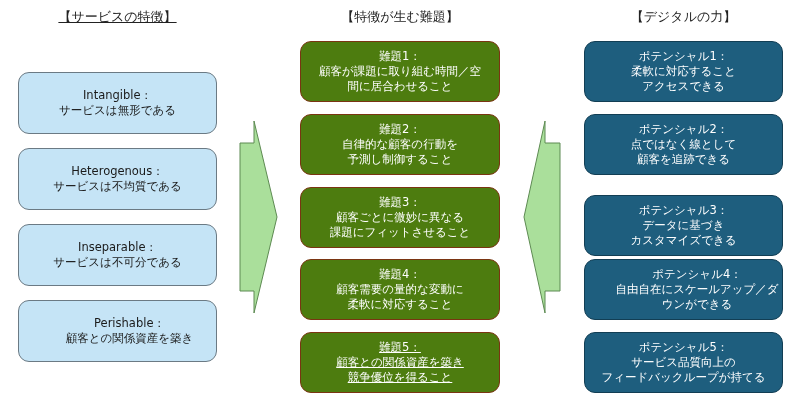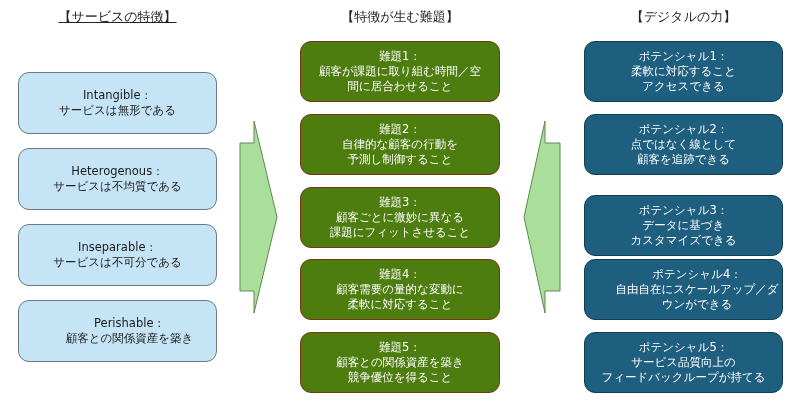--- a/index.html
+++ b/index.html
@@ -129,7 +129,7 @@
     <span>顧客需要の量的な変動に</span>
     <span>柔軟に対応すること</span>
   </div>
-  <div class="box challenge" style="top:332px;">
+  <div class="box challenge" style="top:332px;text-decoration:underline;">
     <span>難題5：</span>
     <span>顧客との関係資産を築き</span>
     <span>競争優位を得ること</span>

